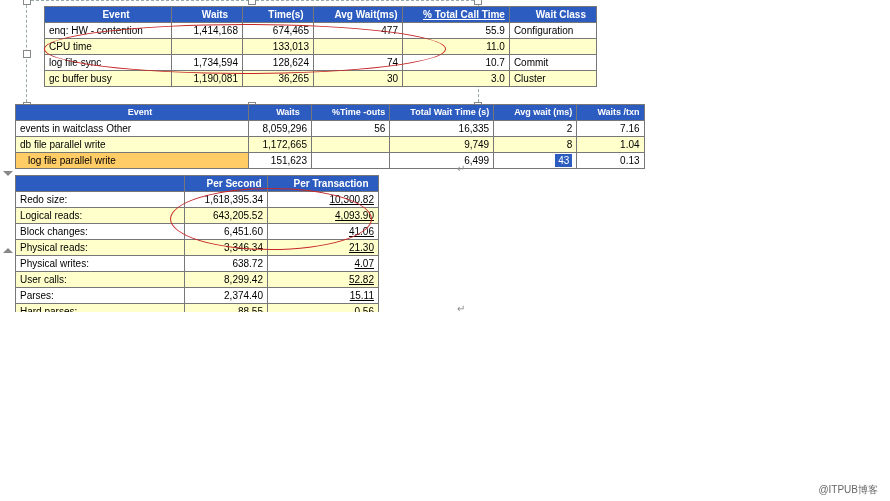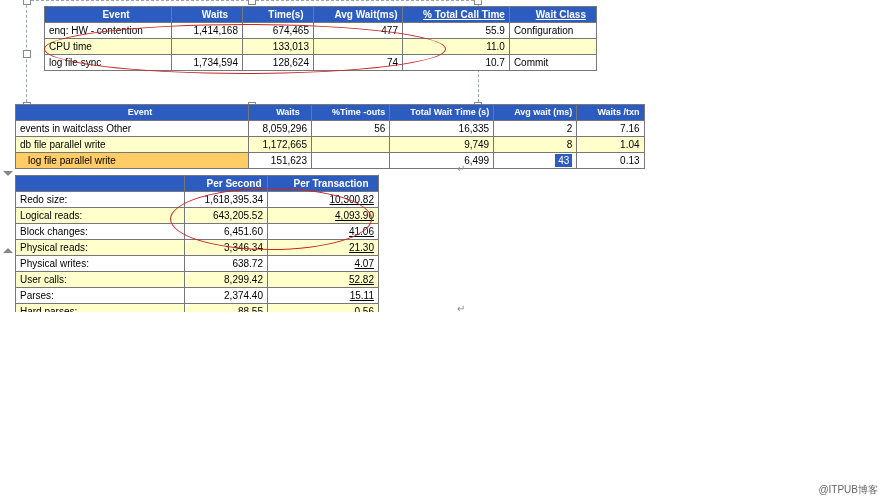--- a/index.html
+++ b/index.html
@@ -54,7 +54,7 @@
   #tbl1 th:nth-child(3){width:46px;}
   #tbl1 th:nth-child(4){width:64px;}
   #tbl1 th:nth-child(5){width:78px;text-decoration:underline;}
-  #tbl1 th:nth-child(6){width:62px;text-decoration:underline;}
+  #tbl1 th:nth-child(6){width:62px;}
   
   #tbl2 { position:absolute; left:15px; top:104px; }
   #tbl2 td:nth-child(1){width:216px;}

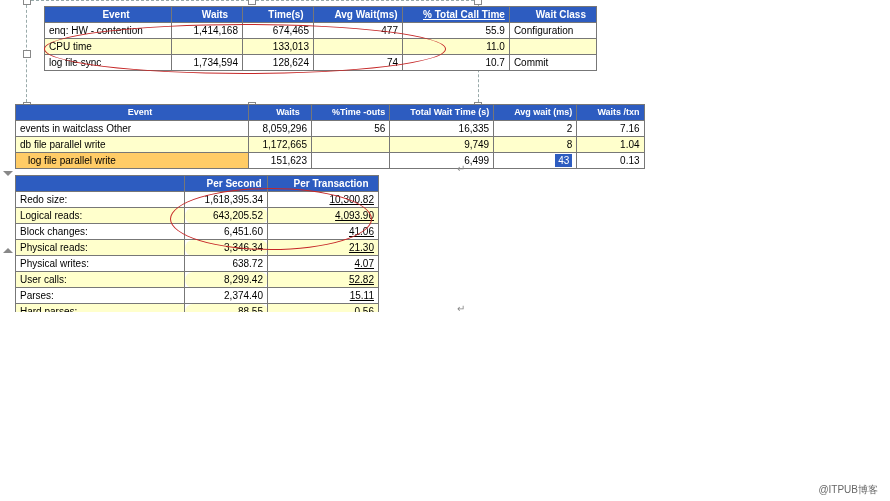--- a/index.html
+++ b/index.html
@@ -146,6 +146,14 @@
     <td class="num">10.7</td>
     <td class="txt">Commit</td>
   </tr>
+  <tr class="yel">
+    <td class="txt">gc buffer busy</td>
+    <td class="num">1,190,081</td>
+    <td class="num">36,265</td>
+    <td class="num">30</td>
+    <td class="num">3.0</td>
+    <td class="txt">Cluster</td>
+  </tr>
 </tbody>
   </table>
 

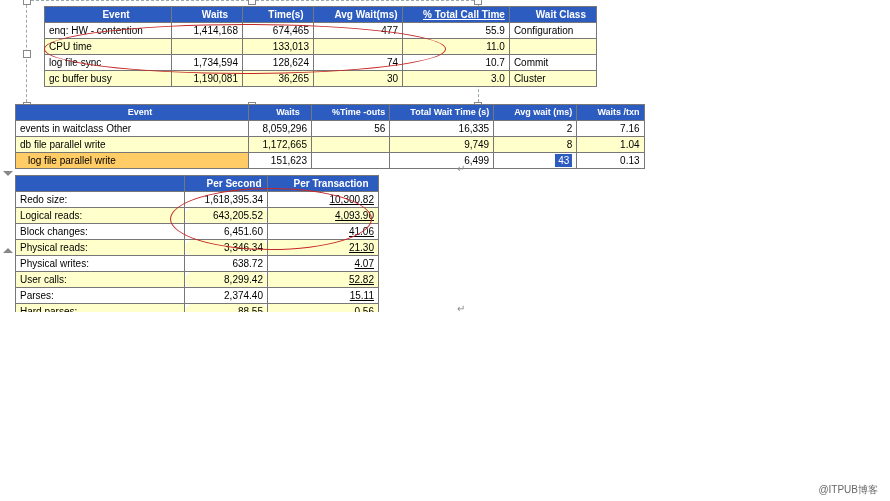--- a/index.html
+++ b/index.html
@@ -66,7 +66,7 @@
   
   #tbl3 { position:absolute; left:15px; top:175px; }
   #tbl3 td:nth-child(1){width:160px;}
-  #tbl3 td:nth-child(2){width:74px;border-radius:8px;}
+  #tbl3 td:nth-child(2){width:74px;}
   #tbl3 td:nth-child(3){width:102px;text-decoration:underline;}
   
   .tri {

